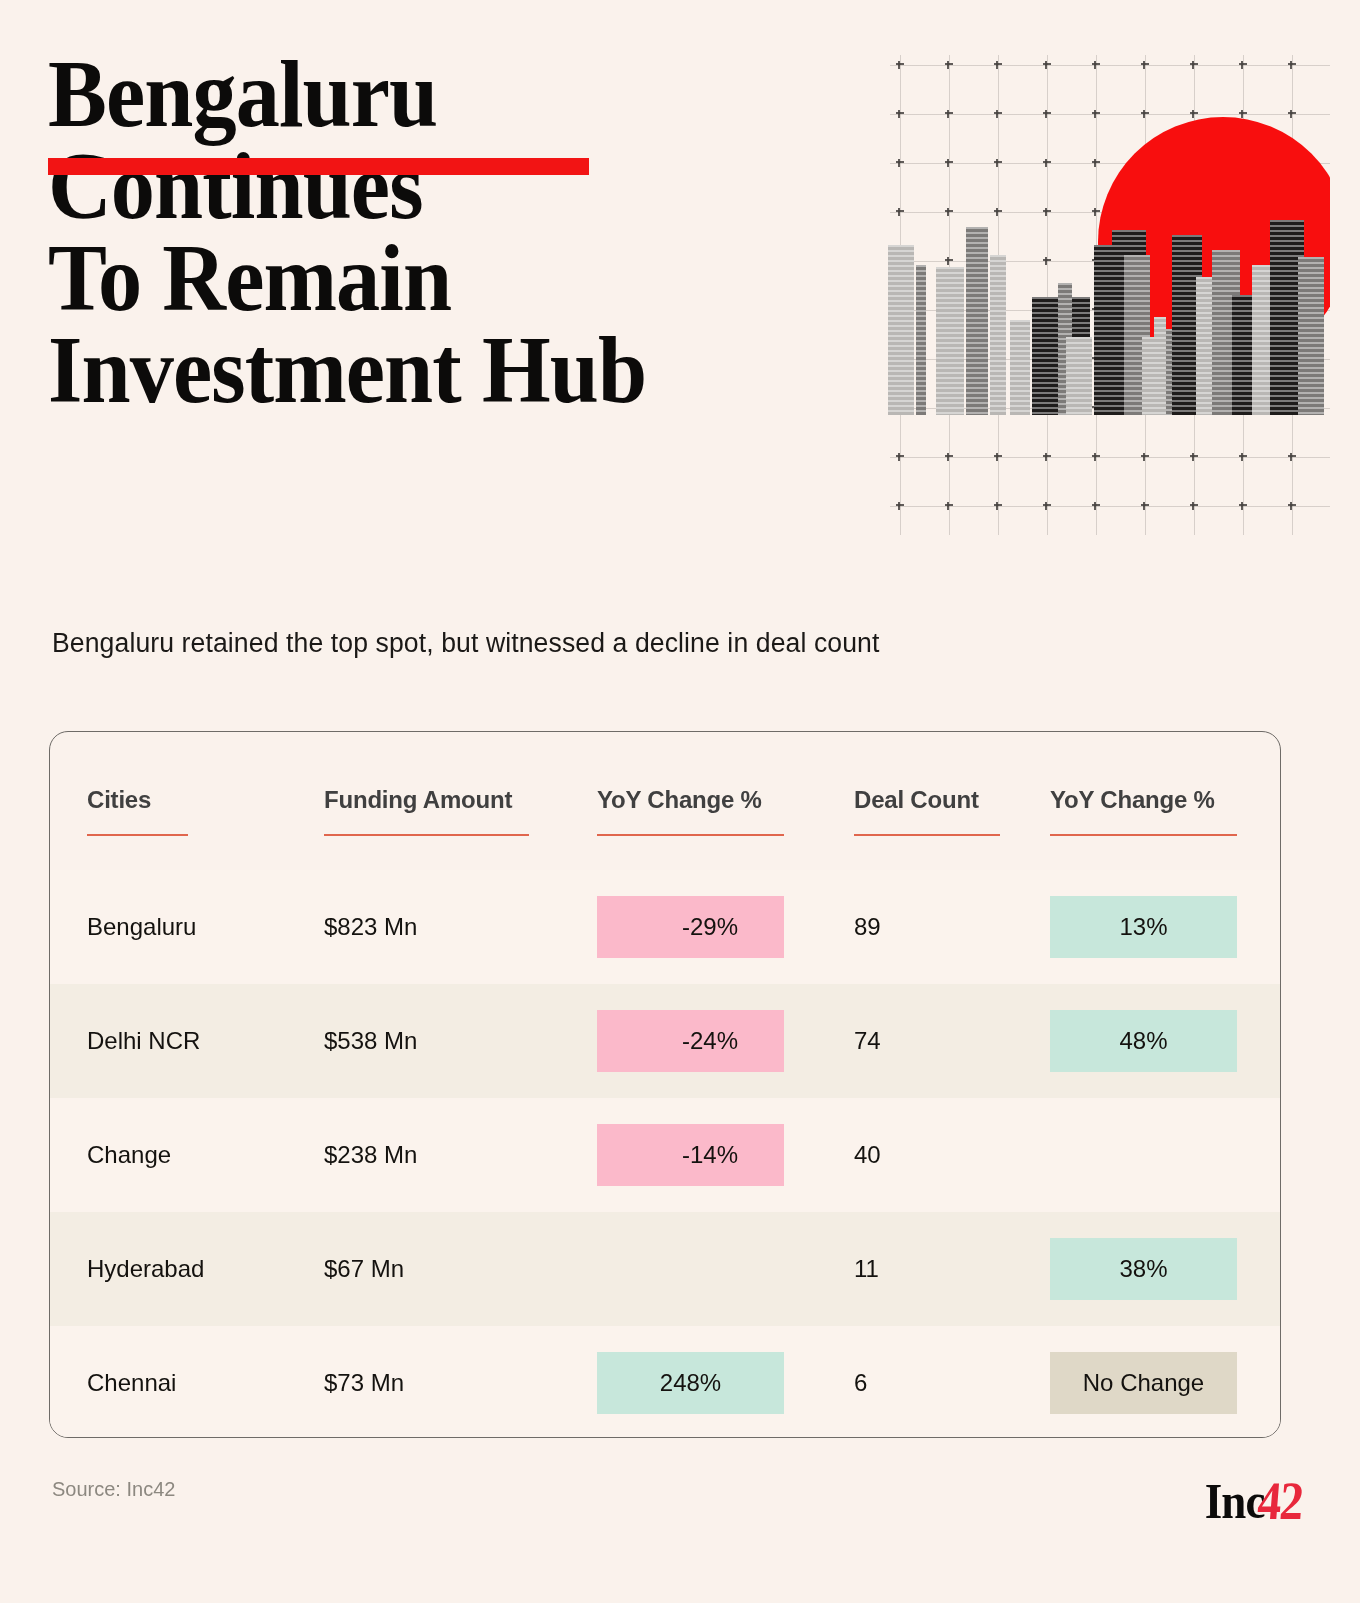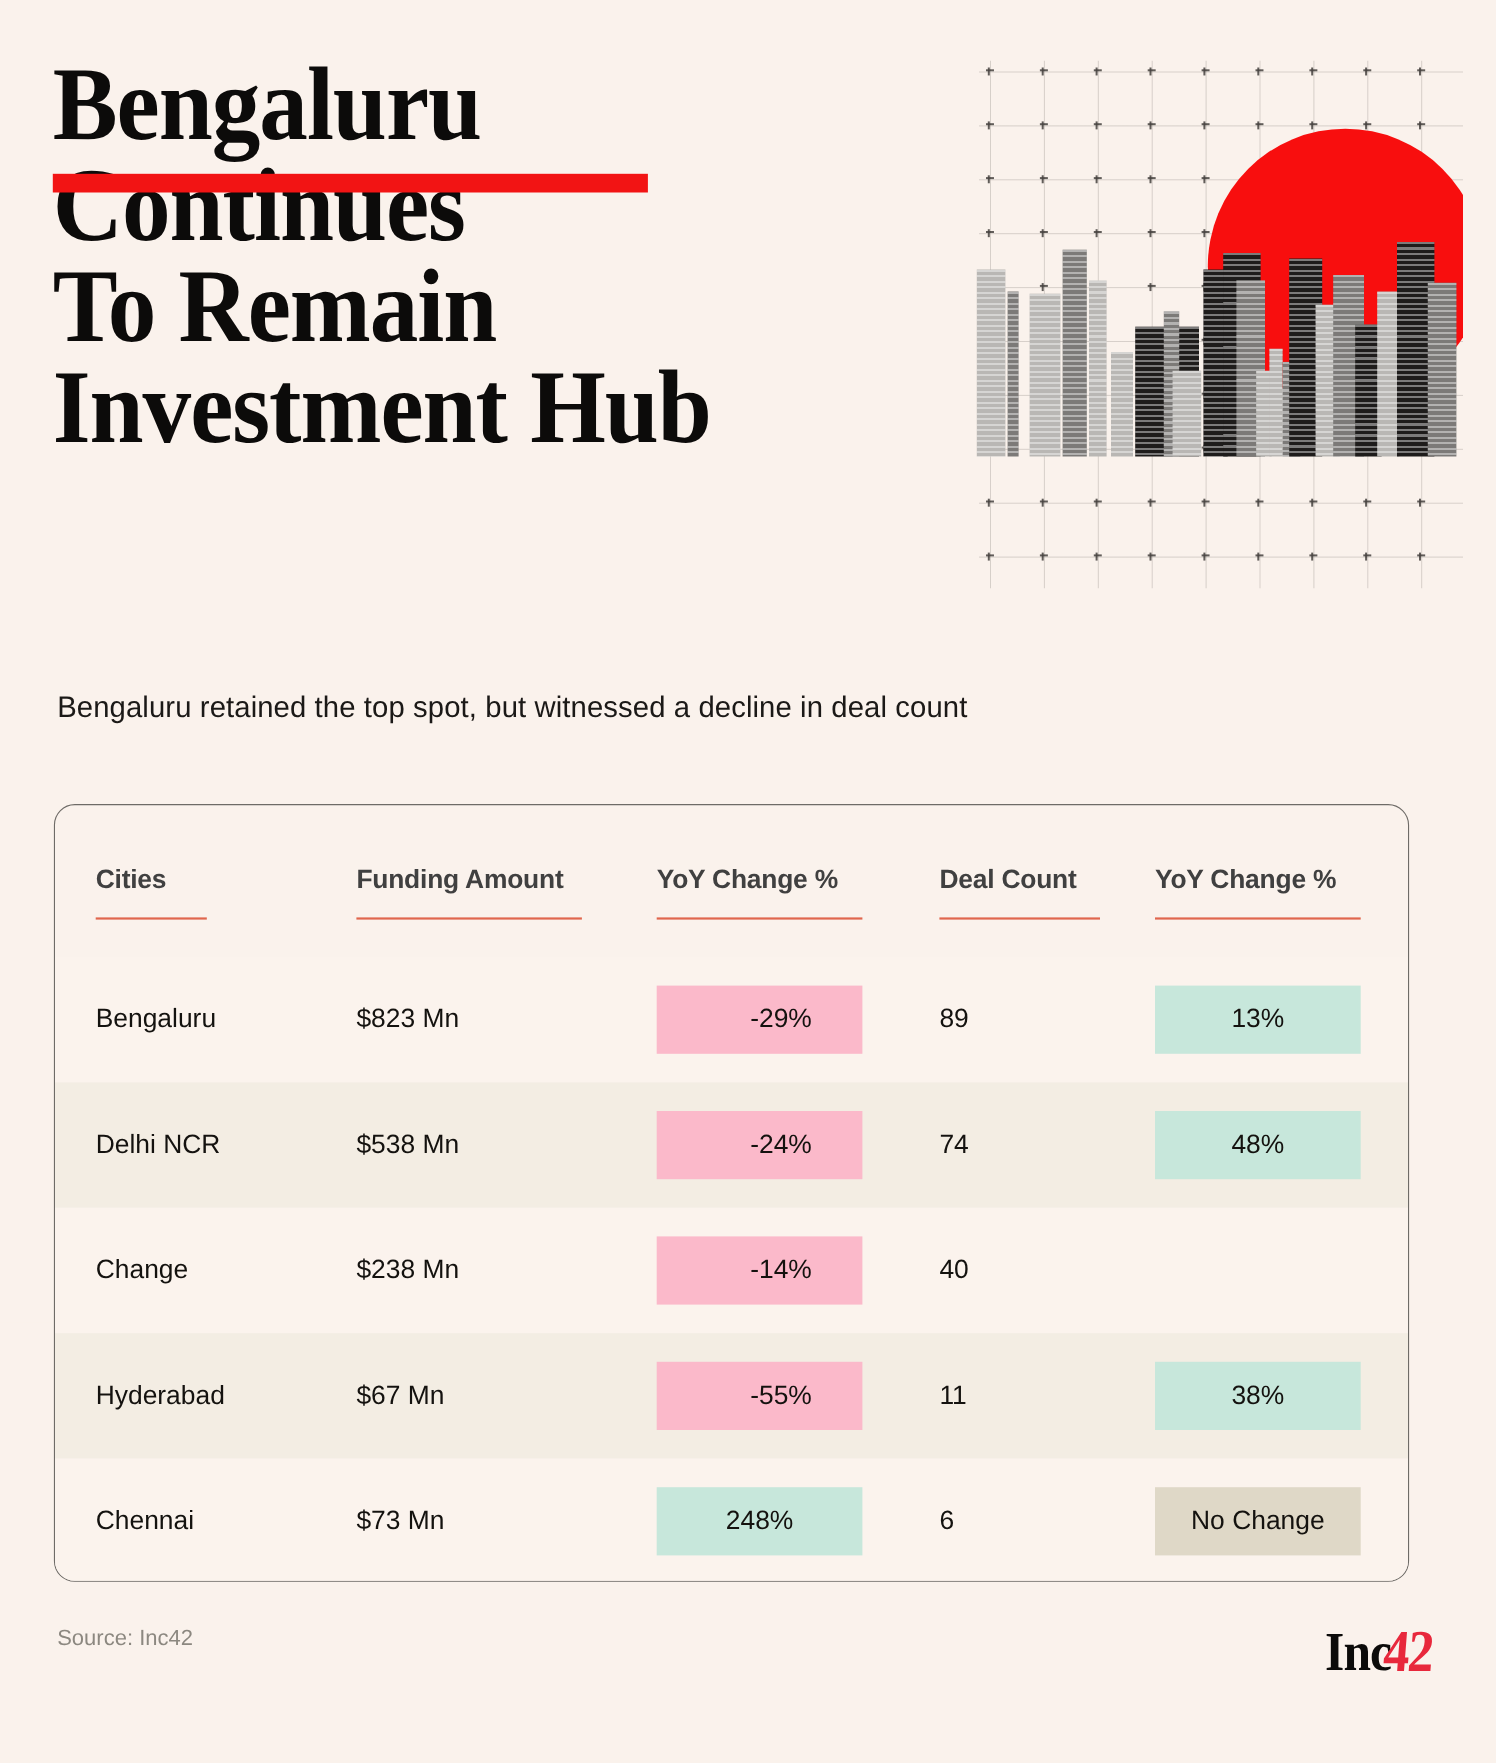--- a/index.html
+++ b/index.html
@@ -238,9 +238,6 @@
       <div class="row data band">
         <div class="c c-city td td-cell">Hyderabad</div>
         <div class="c c-fund td td-cell">$67 Mn</div>
-        <div class="c c-yoy1 td-cell">
-          <span class="badge neg">-55%</span>
-        </div>
         <div class="c c-deal td td-cell">11</div>
         <div class="c c-yoy2 td-cell">
           <span class="badge pos">38%</span>

